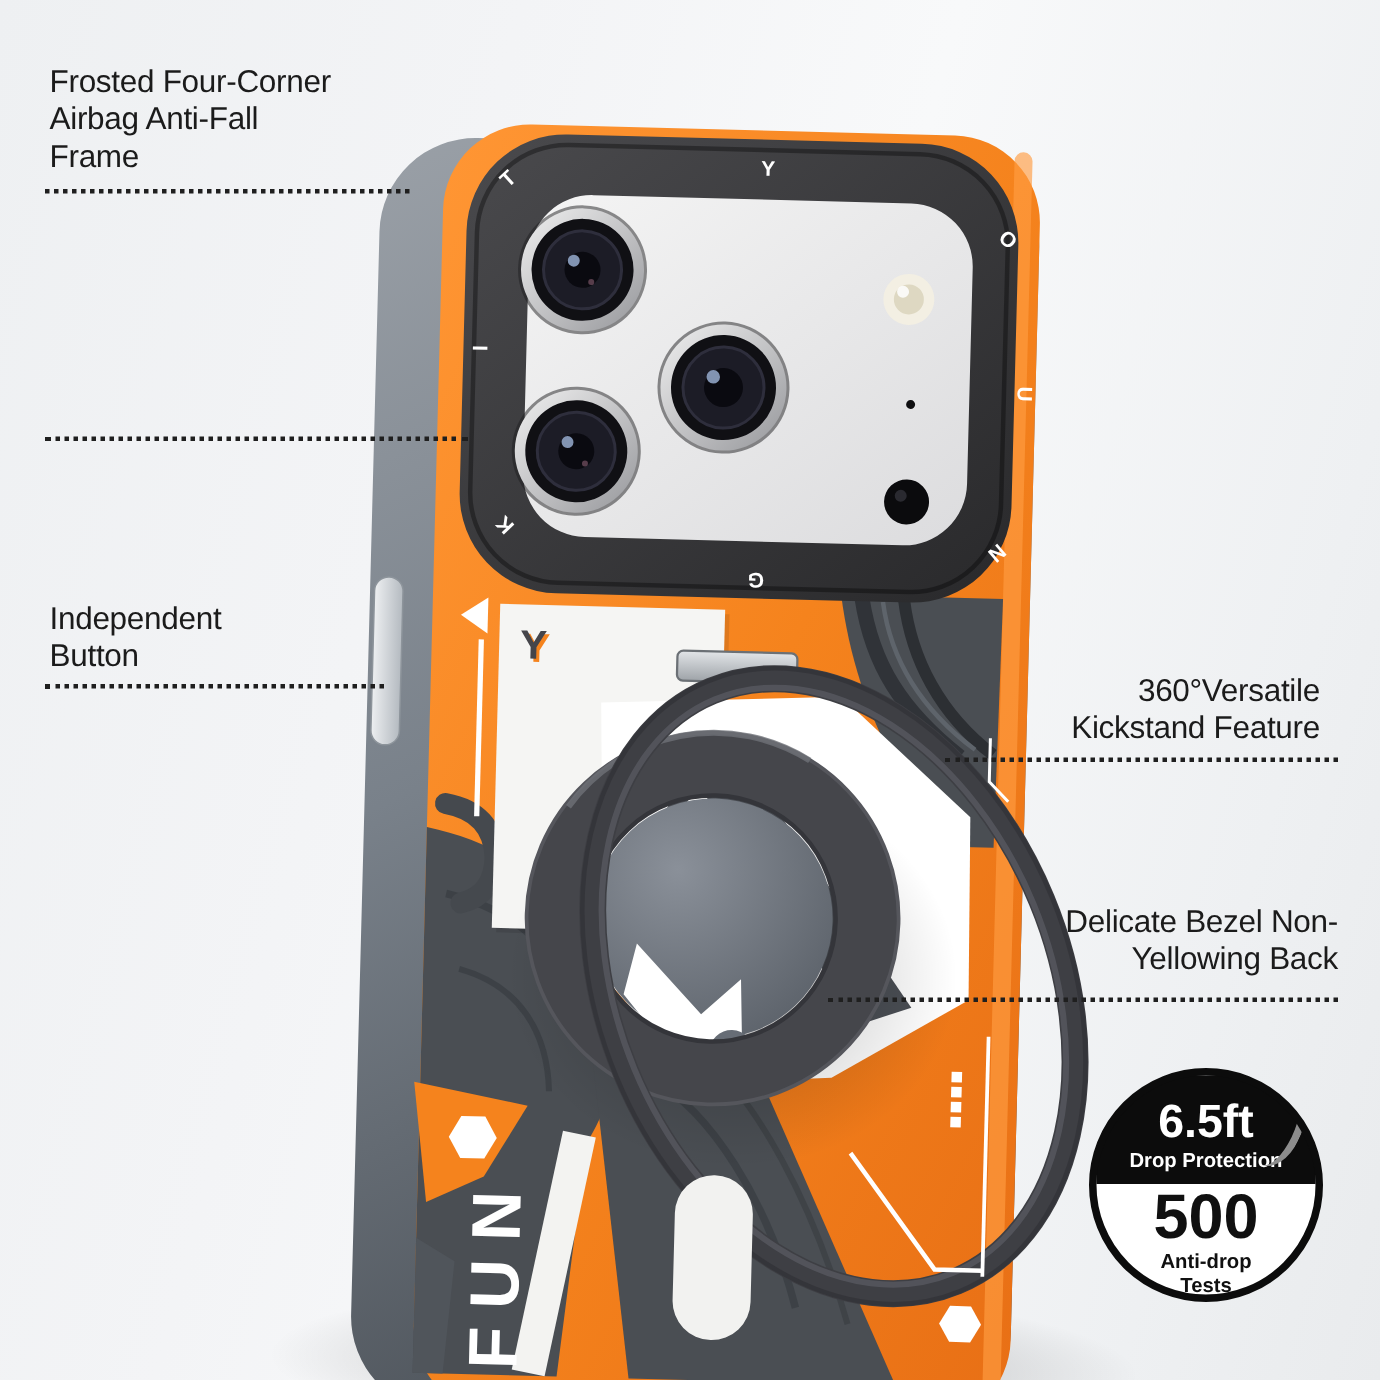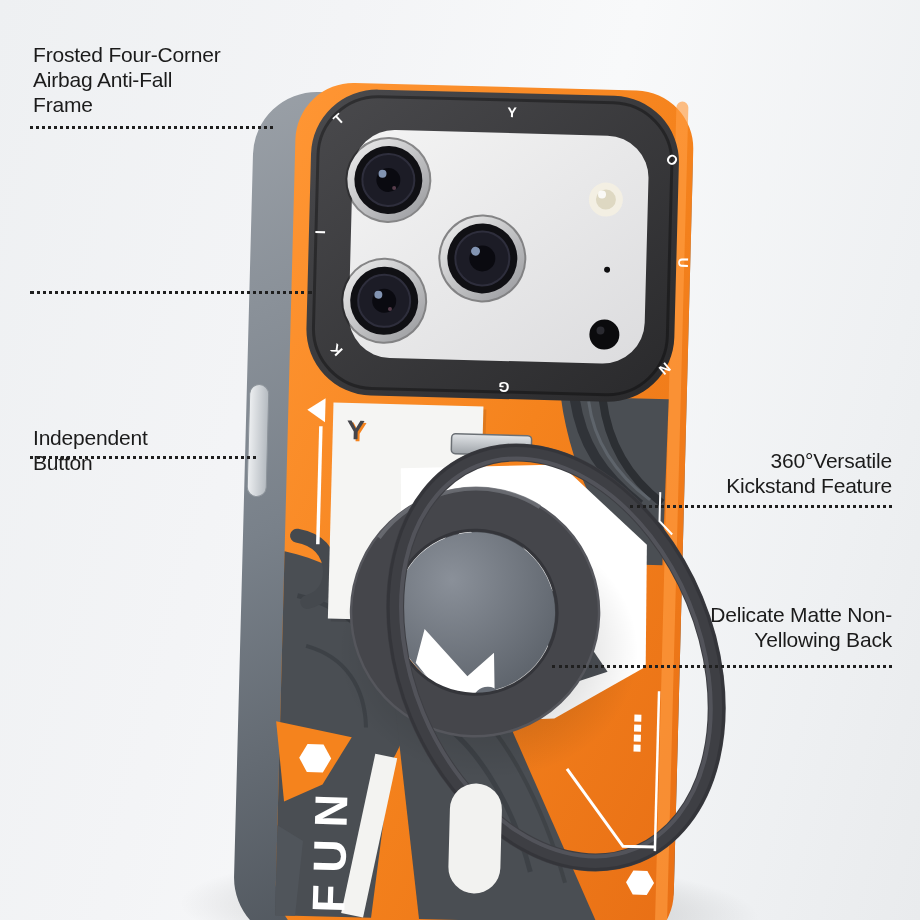--- a/index.html
+++ b/index.html
@@ -227,7 +227,7 @@
 
 <div class="leader" style="left:30px;top:291px;width:282px;"></div>
 
-<div class="label" style="left:33px;top:400px;margin-top:25px;">Independent
+<div class="label" style="left:33px;top:400px;">Independent
 Button</div>
 <div class="leader" style="left:30px;top:456px;width:226px;"></div>
 

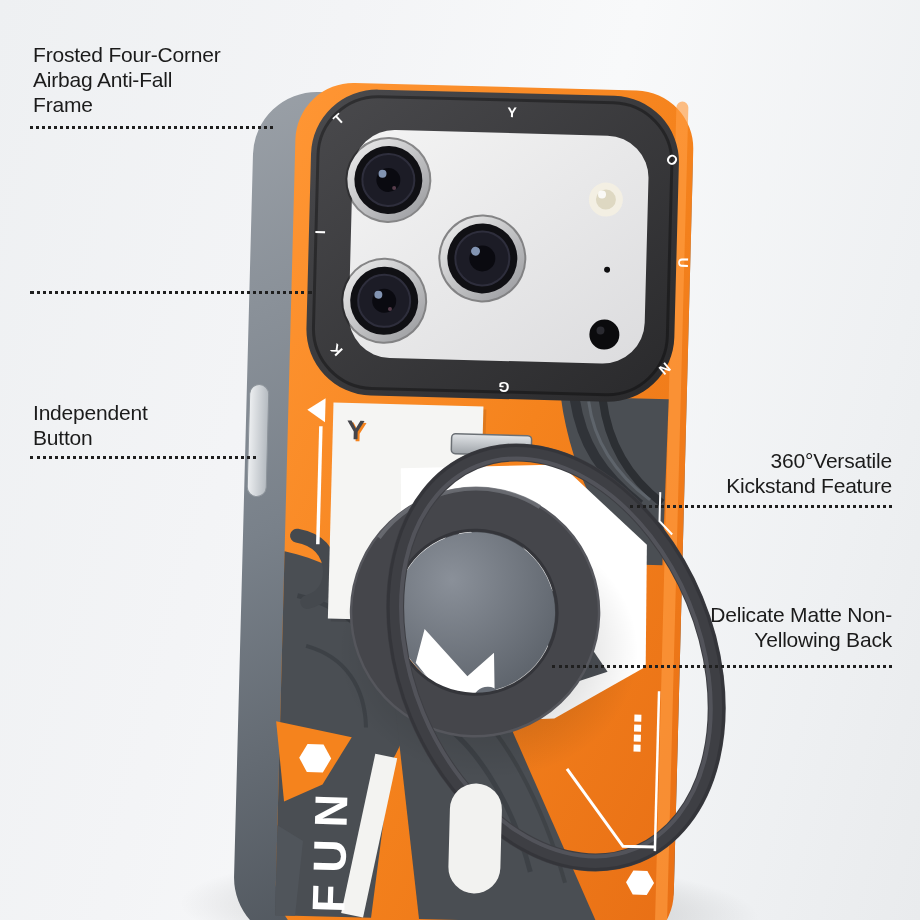--- a/index.html
+++ b/index.html
@@ -231,7 +231,7 @@
 Button</div>
 <div class="leader" style="left:30px;top:456px;width:226px;"></div>
 
-<div class="label right" style="right:28px;top:448px;">360°Versatile
+<div class="label right" style="right:40px;top:448px;">360°Versatile
 Kickstand Feature</div>
 <div class="leader" style="left:630px;top:505px;width:262px;"></div>
 

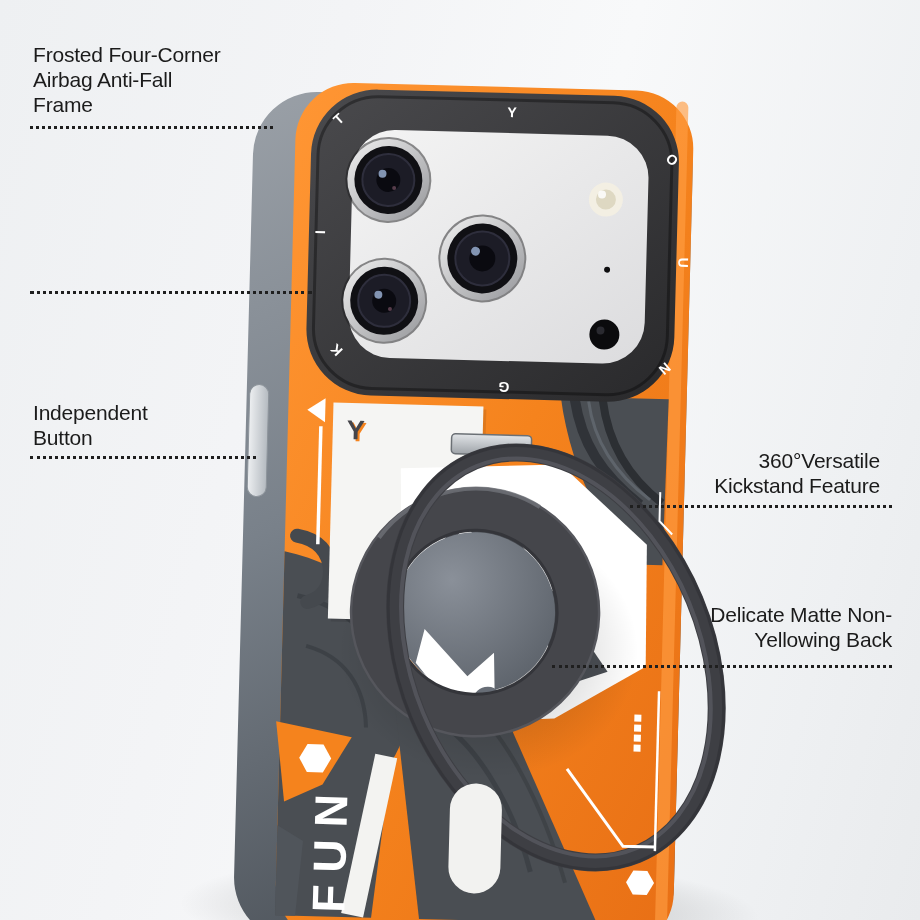--- a/index.html
+++ b/index.html
@@ -235,7 +235,7 @@
 Kickstand Feature</div>
 <div class="leader" style="left:630px;top:505px;width:262px;"></div>
 
-<div class="label right" style="right:28px;top:602px;">Delicate Matte Non-
+<div class="label right" style="right:28px;top:602px;">Delicate Bezel Non-
 Yellowing Back</div>
 <div class="leader" style="left:552px;top:665px;width:340px;"></div>
 

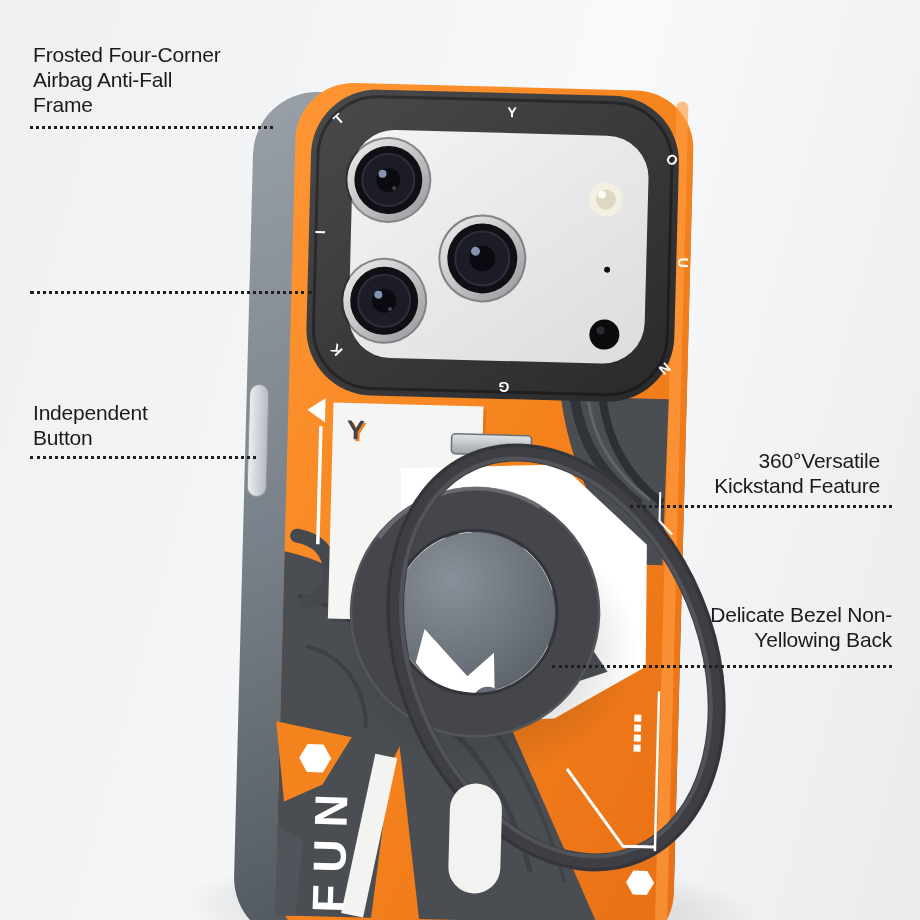--- a/index.html
+++ b/index.html
@@ -239,7 +239,14 @@
 Yellowing Back</div>
 <div class="leader" style="left:552px;top:665px;width:340px;"></div>
 
-
+<div class="badge">
+  <div class="v1">6.5ft</div>
+  <div class="l1">Drop Protection</div>
+  <div class="v2">500</div>
+  <div class="l2" style="white-space:pre-line">Anti-drop
+Tests</div>
 </div>
 
+</div>
+
 </body></html>

